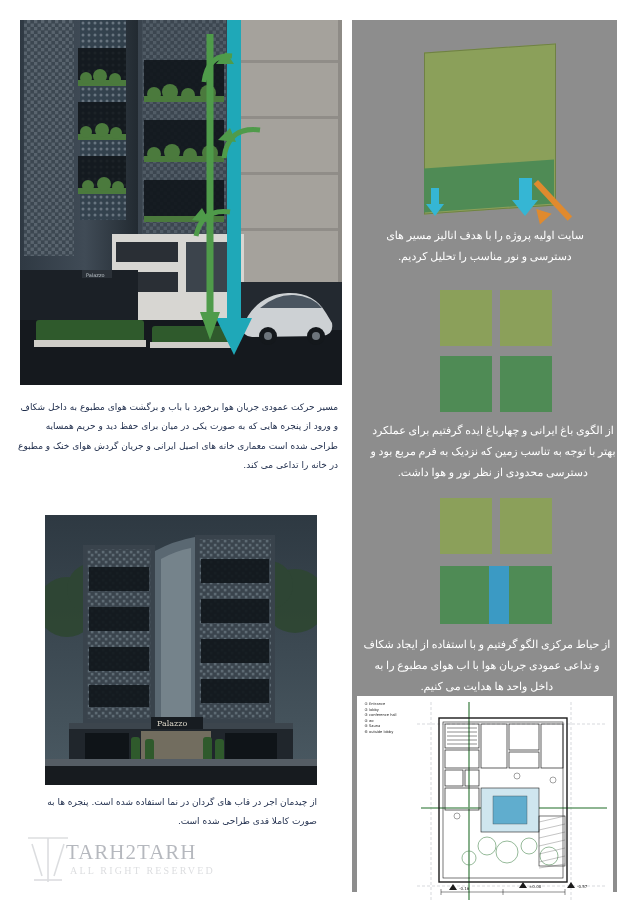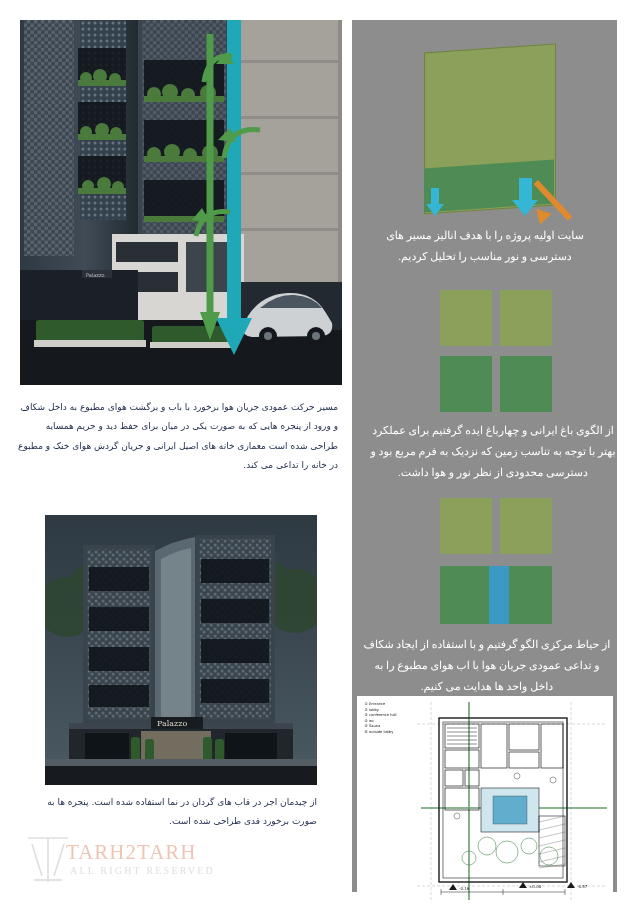--- a/index.html
+++ b/index.html
@@ -563,7 +563,7 @@
     </svg>
   </div>
 
-  <div class="cap-left cap2">از چیدمان اجر در قاب های گردان در نما استفاده شده است. پنجره ها به صورت برخورد قدی طراحی شده است.</div>
+  <div class="cap-left cap2">از چیدمان اجر در قاب های گردان در نما استفاده شده است. پنجره ها به صورت کاملا قدی طراحی شده است.</div>
 
   <div class="watermark">
     <svg width="200" height="60" viewBox="0 0 200 60">

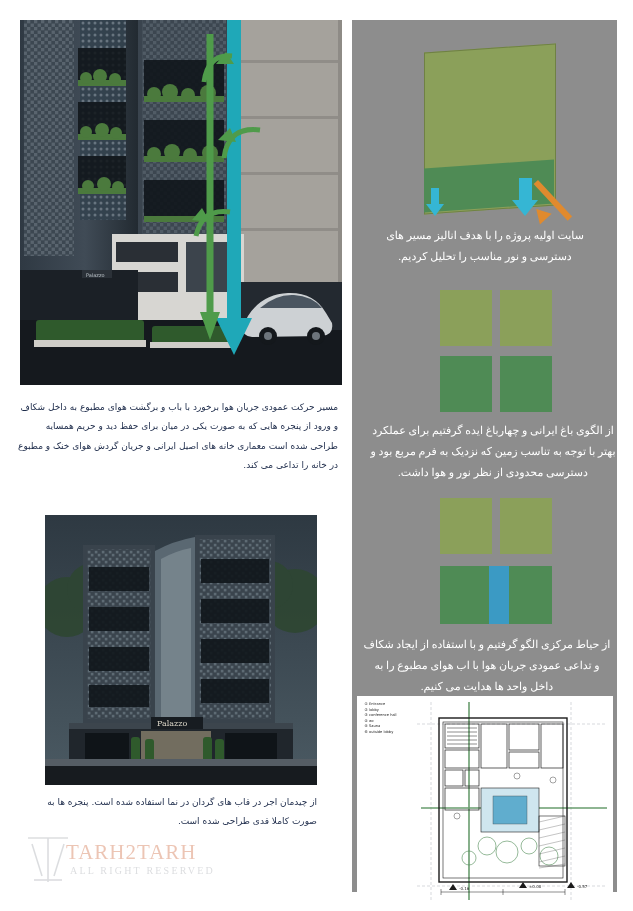--- a/index.html
+++ b/index.html
@@ -215,7 +215,7 @@
   .wm-text {
     position: absolute;
     left: 46px; top: 10px;
-    color: #c2410c;
+    color: #0f172a;
     font-size: 21px;
     letter-spacing: 1px;
     font-family: "Liberation Serif", serif;

